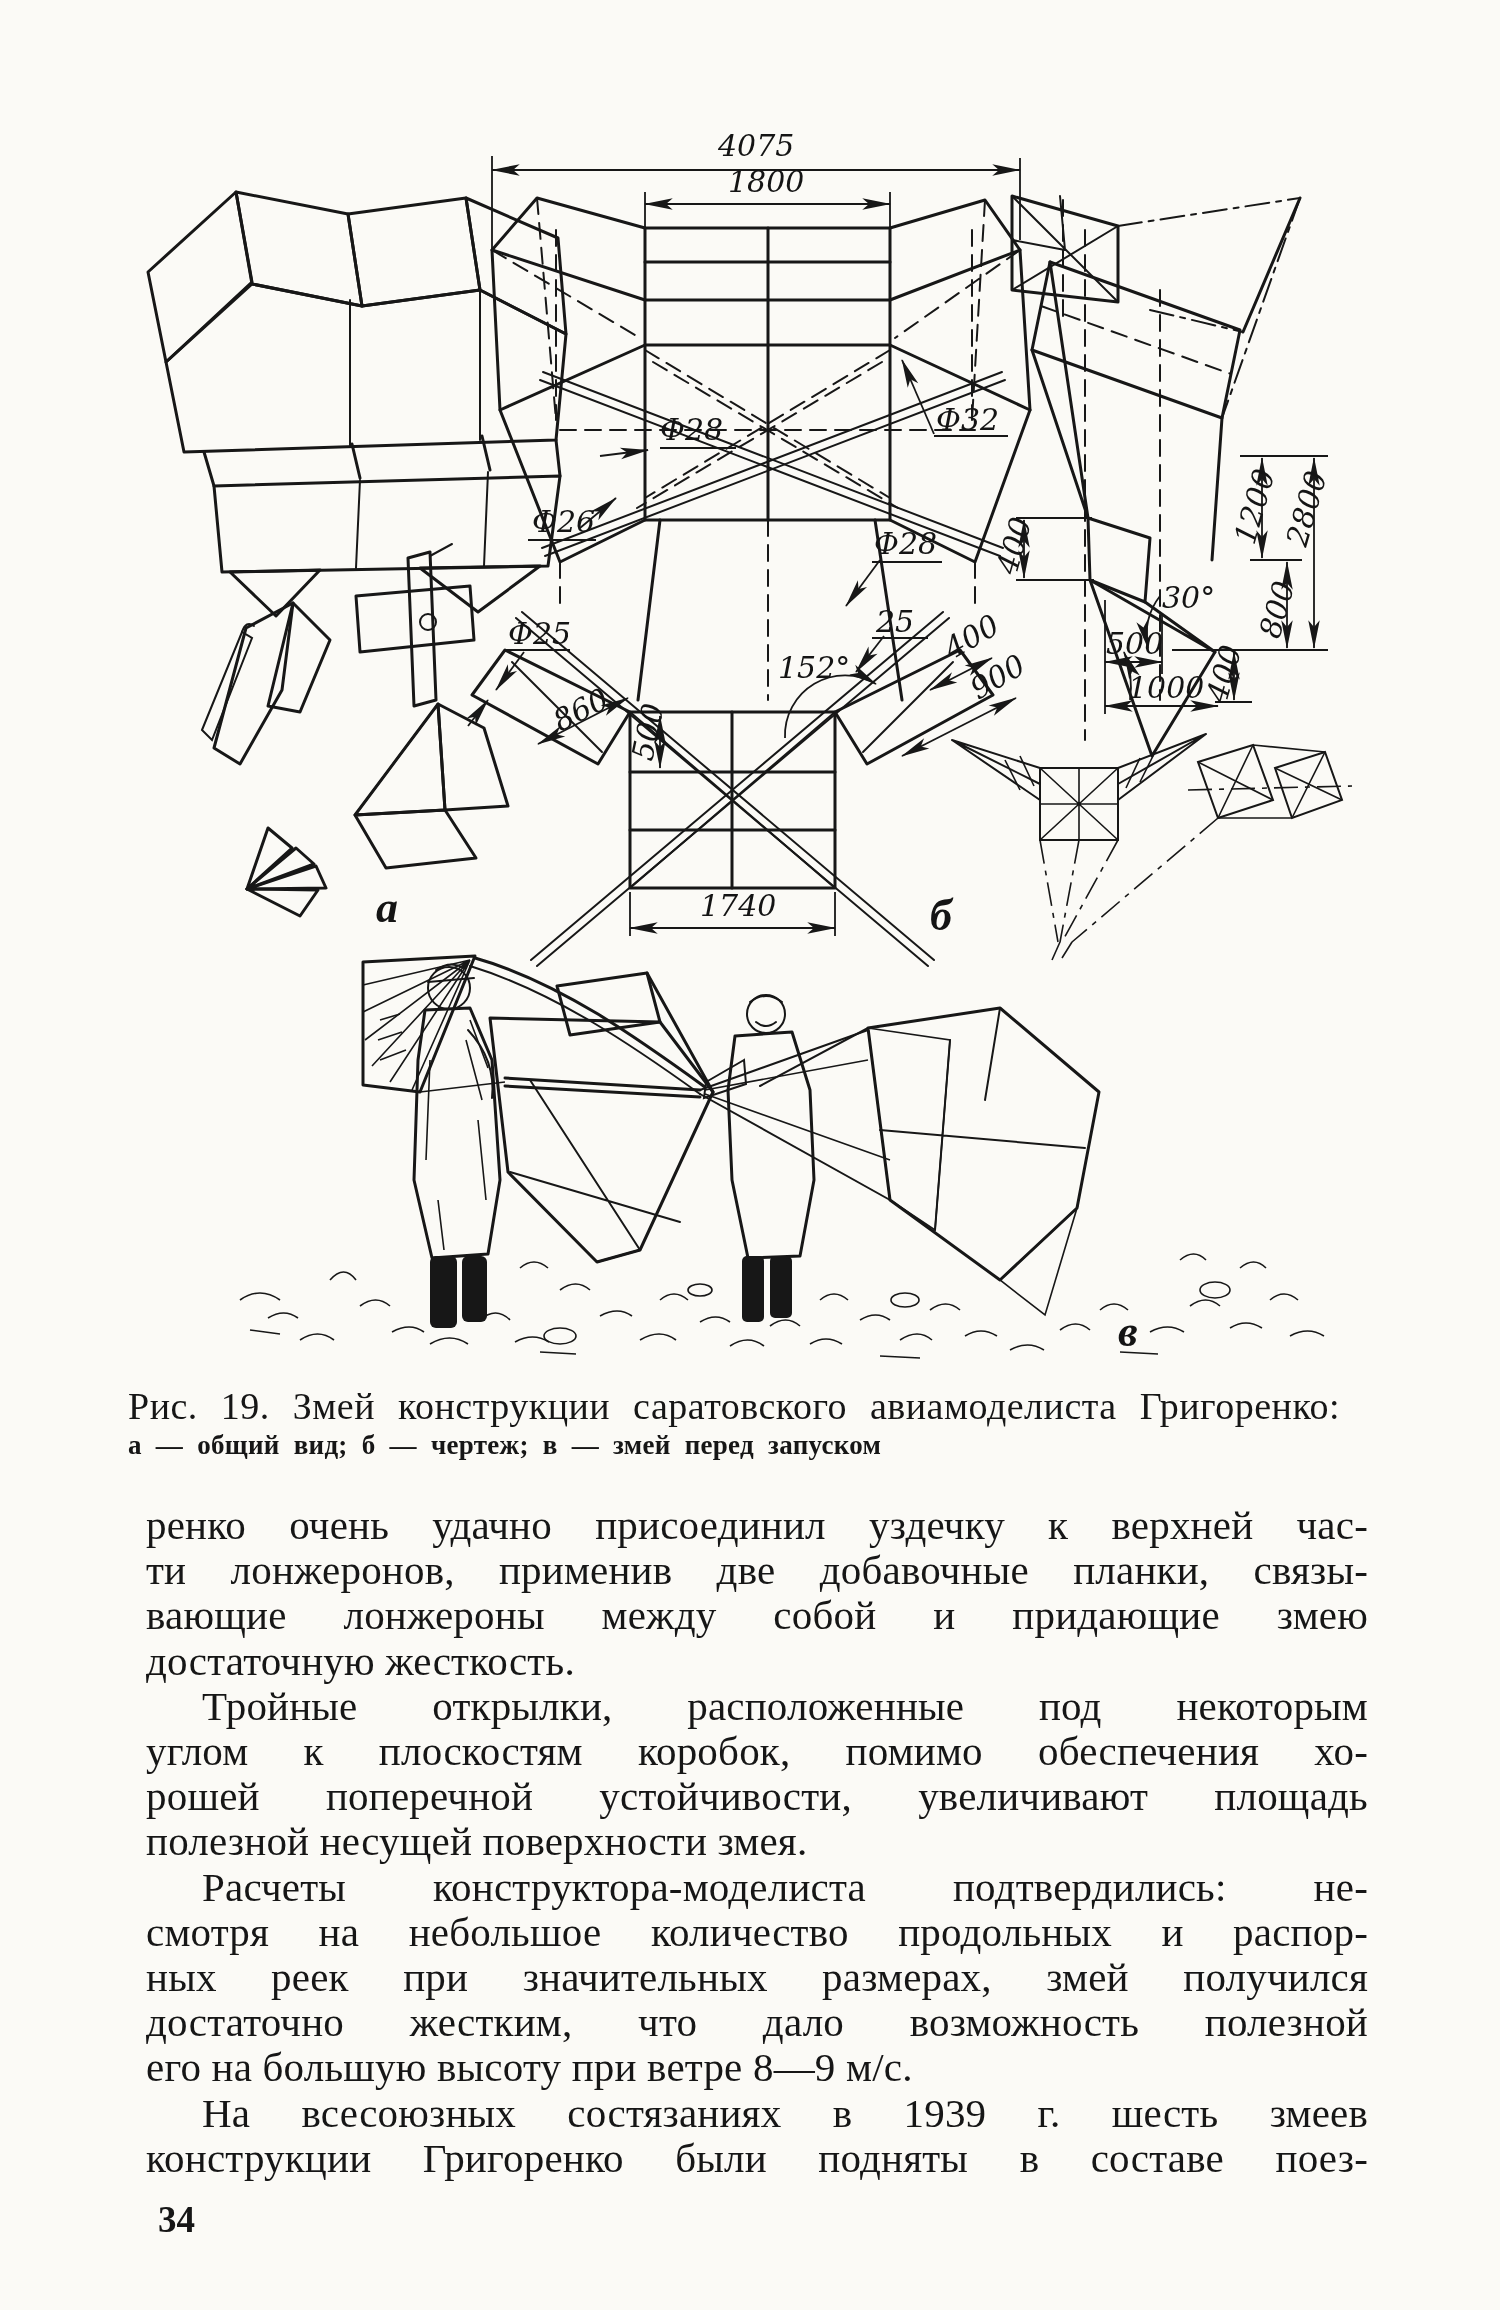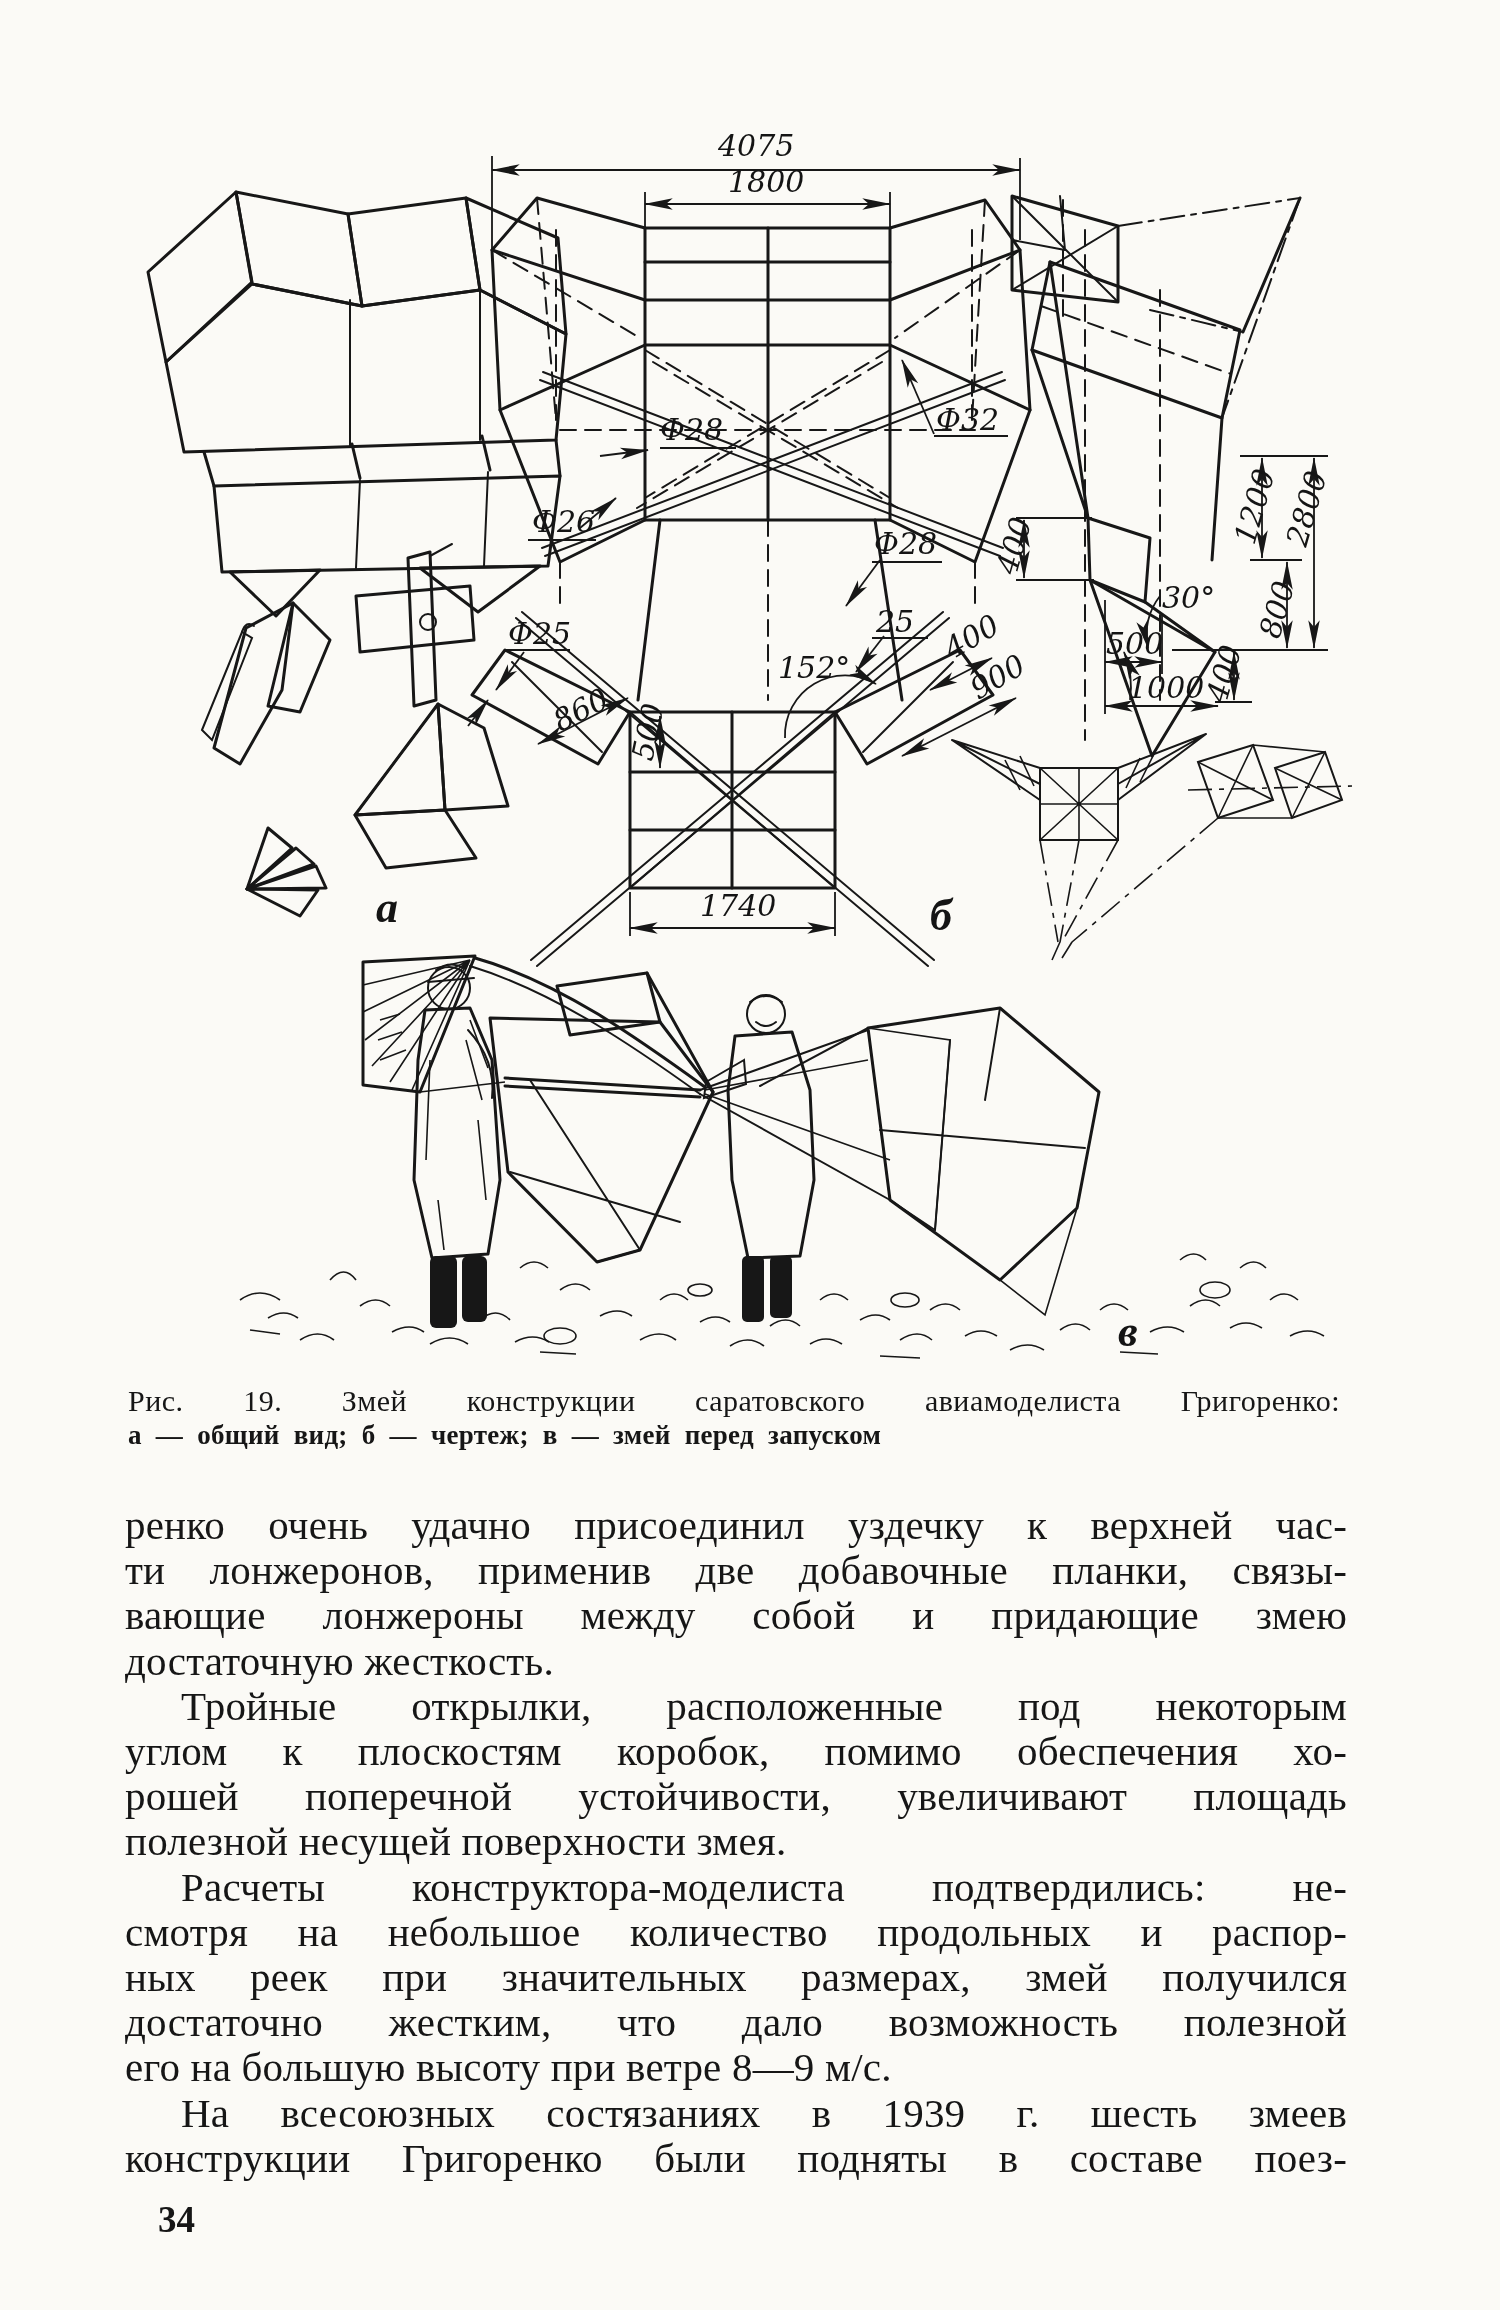--- a/index.html
+++ b/index.html
@@ -7,7 +7,7 @@
         font-family:"Liberation Serif","DejaVu Serif",serif;color:#161616;overflow:hidden;}
   .fig-svg{position:absolute;top:0;left:0;}
   .caption{position:absolute;top:1384px;left:128px;width:1212px;}
-  .cap1{font-size:30px;letter-spacing:.5px;text-align:justify;text-align-last:justify;}
+  .cap1{font-size:38px;letter-spacing:.5px;text-align:justify;text-align-last:justify;}
   .cap2{margin-top:2px;font-size:27px;font-weight:bold;word-spacing:7px;letter-spacing:.3px;}
   .bodytext{position:absolute;top:1503px;left:125px;width:1222px;
             font-size:41px;line-height:45.2px;letter-spacing:.2px;}

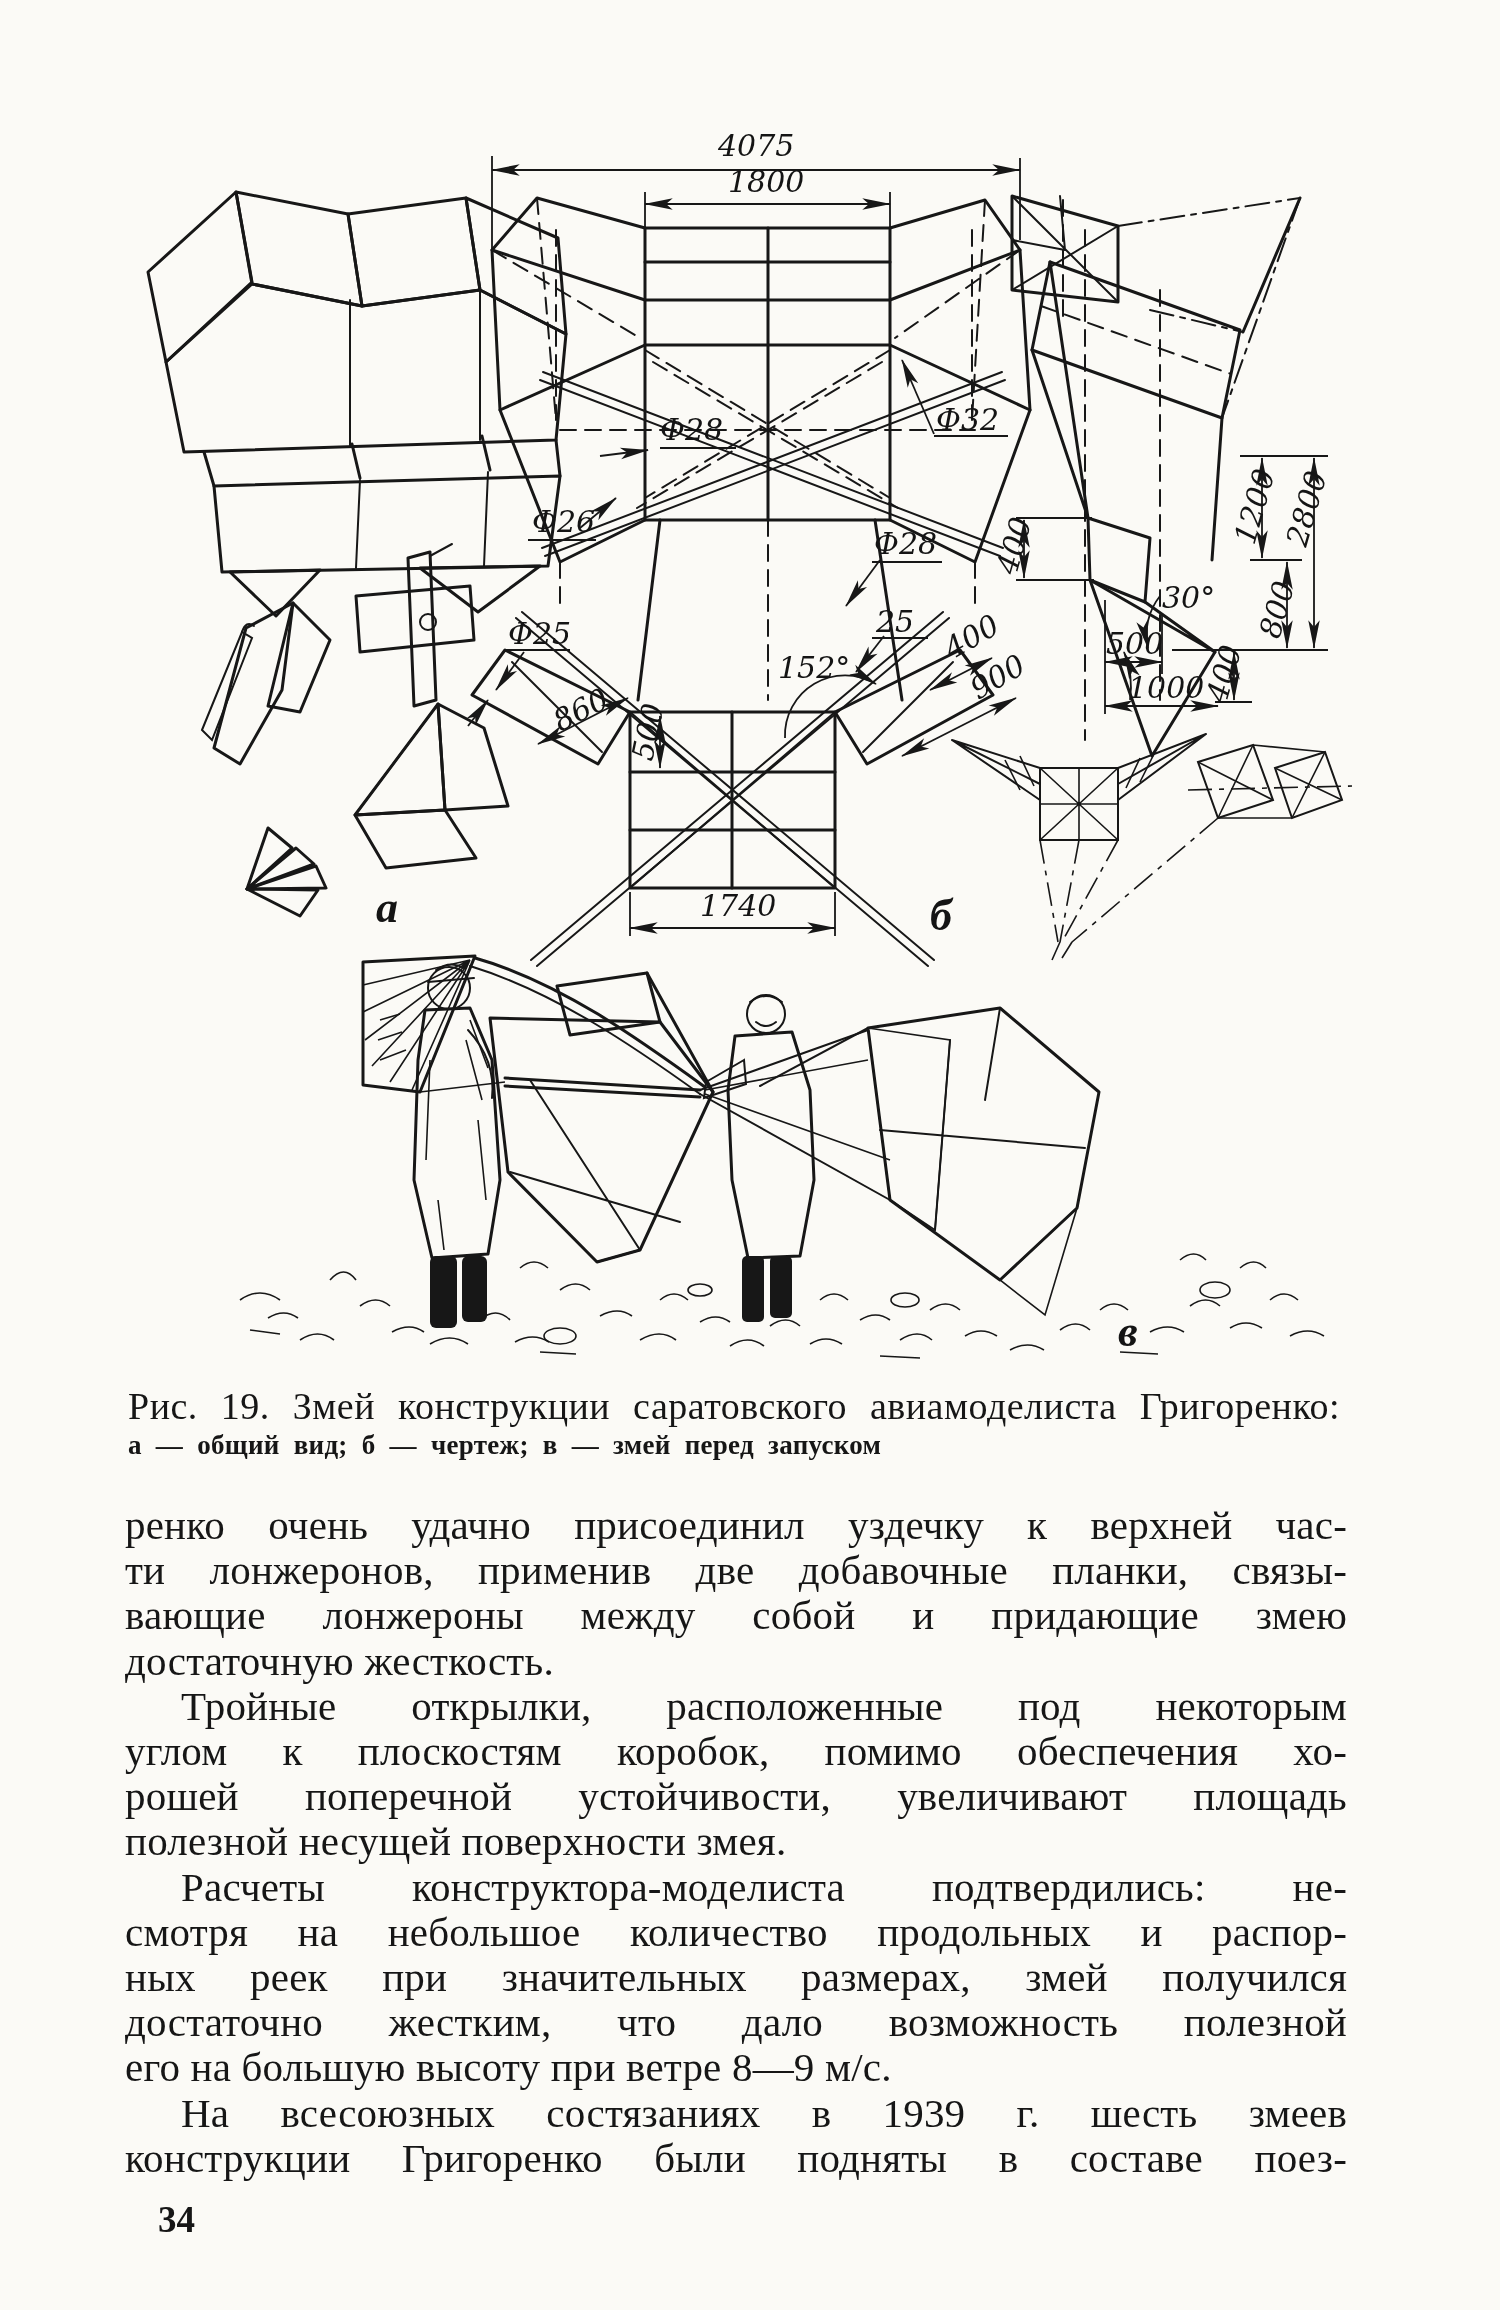--- a/index.html
+++ b/index.html
@@ -11,7 +11,7 @@
   .cap2{margin-top:2px;font-size:27px;font-weight:bold;word-spacing:7px;letter-spacing:.3px;}
   .bodytext{position:absolute;top:1503px;left:125px;width:1222px;
             font-size:41px;line-height:45.2px;letter-spacing:.2px;}
-  .line{width:100%;}
+  .line{width:100%;margin-left:21px;}
   .j{text-align:justify;text-align-last:justify;}
   .ind{text-indent:56px;}
   .pagenum{position:absolute;top:2198px;left:158px;font-size:37px;font-weight:bold;text-align:right;}

